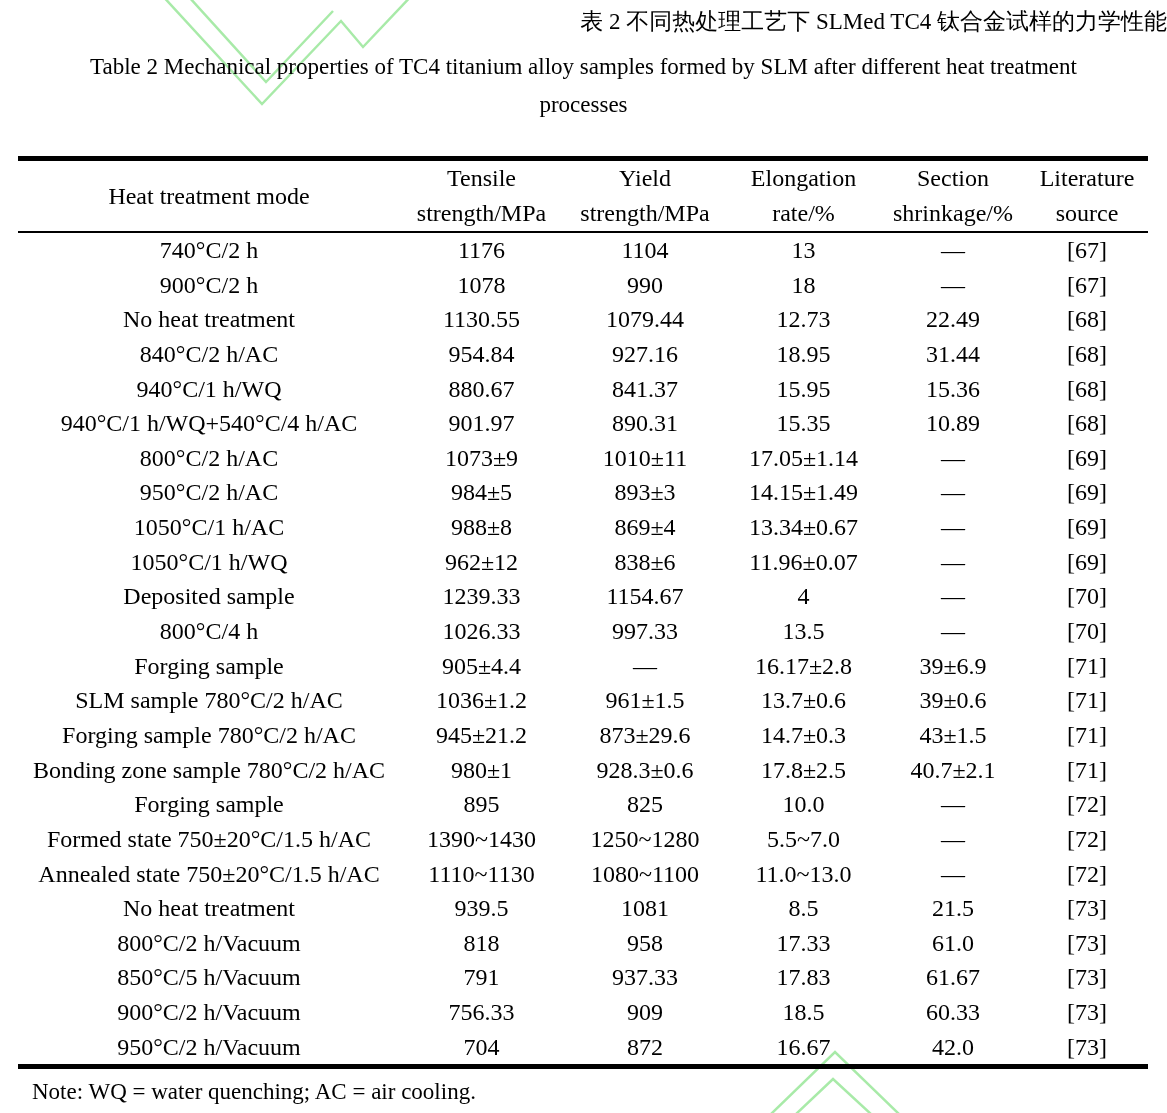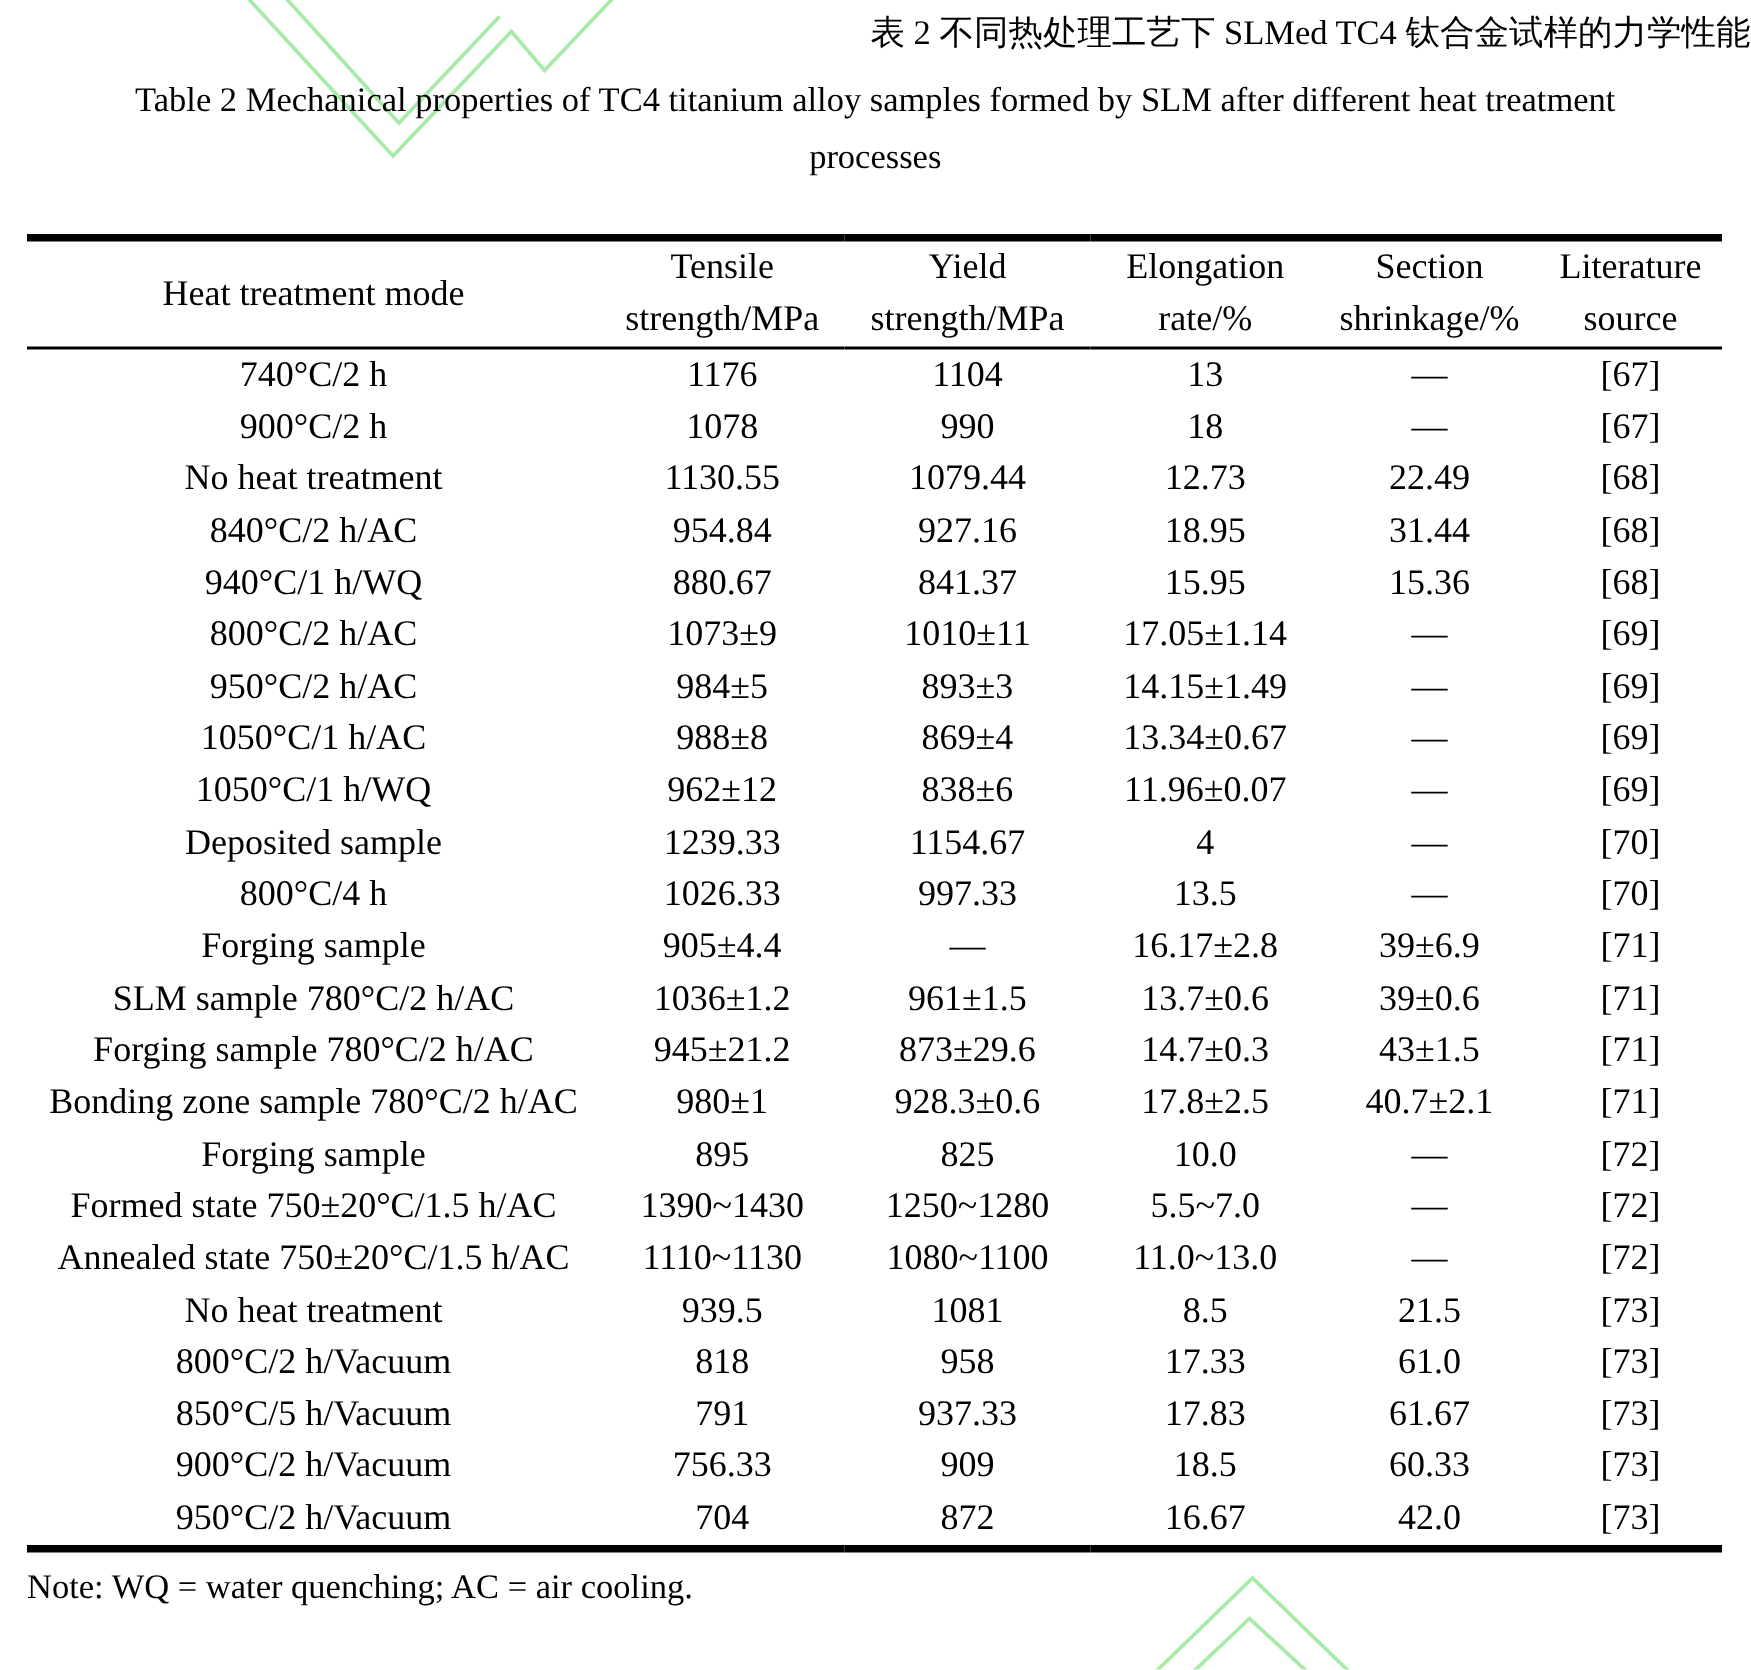--- a/index.html
+++ b/index.html
@@ -146,6 +146,14 @@
           <td>[68]</td>
         </tr>
         <tr>
+          <td>940°C/1 h/WQ+540°C/4 h/AC</td>
+          <td>901.97</td>
+          <td>890.31</td>
+          <td>15.35</td>
+          <td>10.89</td>
+          <td>[68]</td>
+        </tr>
+        <tr>
           <td>800°C/2 h/AC</td>
           <td>1073±9</td>
           <td>1010±11</td>

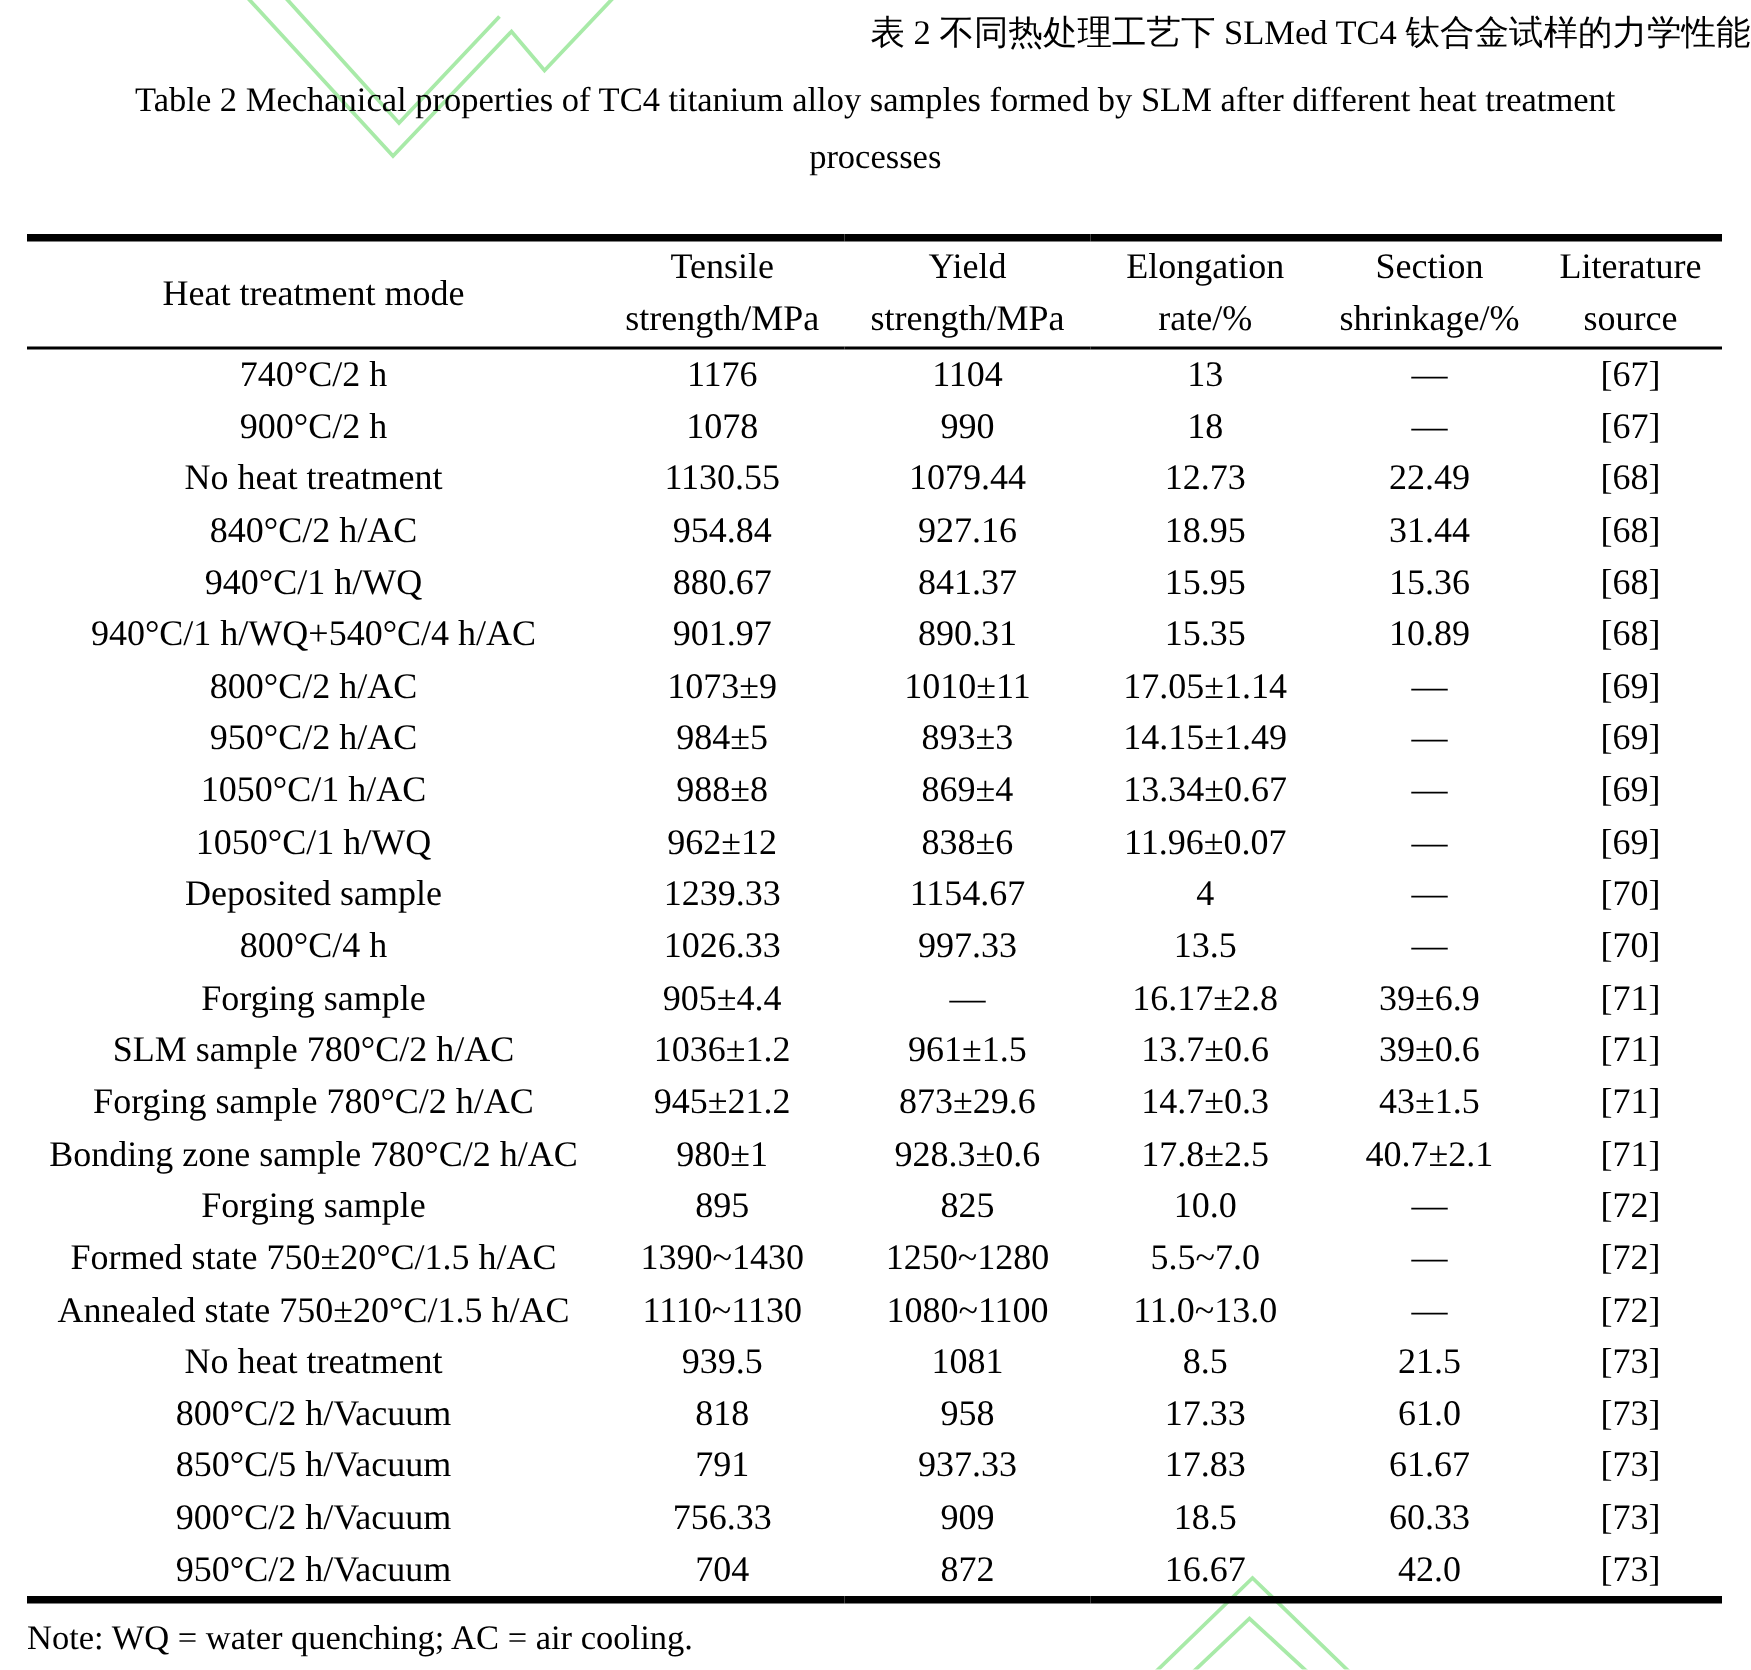--- a/index.html
+++ b/index.html
@@ -45,7 +45,7 @@
     white-space:nowrap;
   }
   .note {
-    margin-top:8px; padding-left:18px;
+    margin-top:8px; padding-left:32px;
     font-size:23px; line-height:30px;
   }
 </style>

